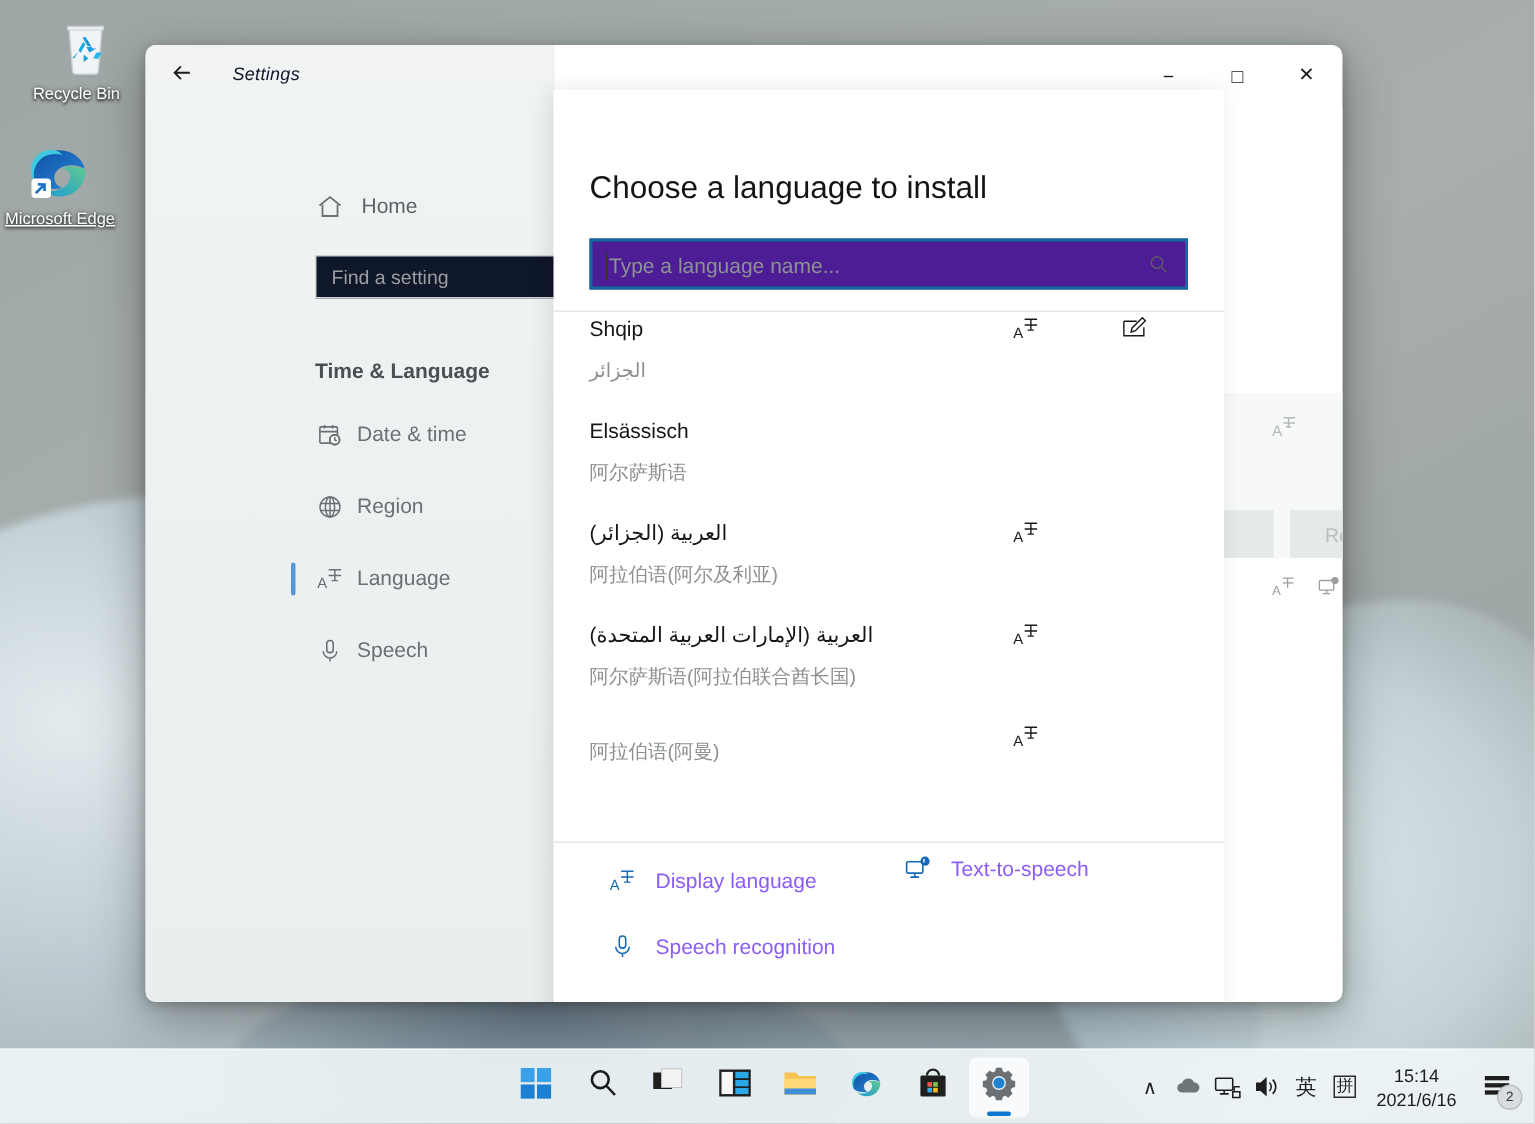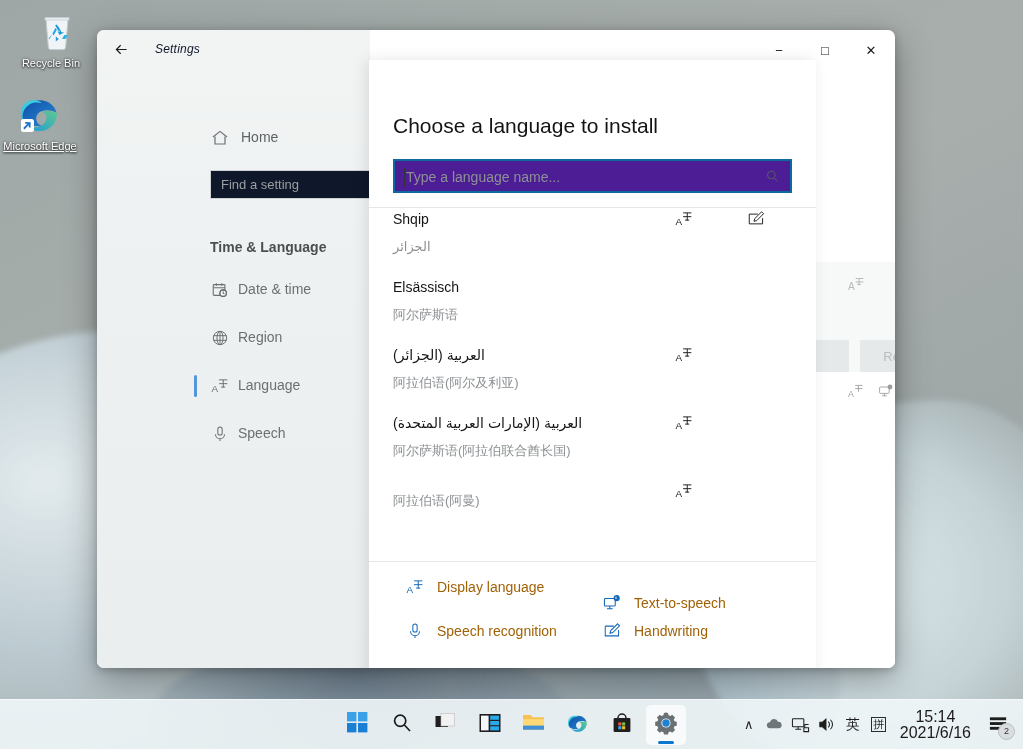--- a/index.html
+++ b/index.html
@@ -245,7 +245,7 @@
     display: flex; align-items: center; gap: 12px;
   }
   .feature .f-icon { color: #1668b8; width: 20px; display:flex; justify-content:center; }
-  .feature .f-label { font-size: 14px; color: #a16207; }
+  .feature .f-label { font-size: 14px; color: #8b5cf6; }
   #feat-display   { left: 36px; top: 10px; }
   #feat-tts       { left: 233px; top: 26px; justify-content: space-between; }
   #feat-speech    { left: 36px; top: 54px; }

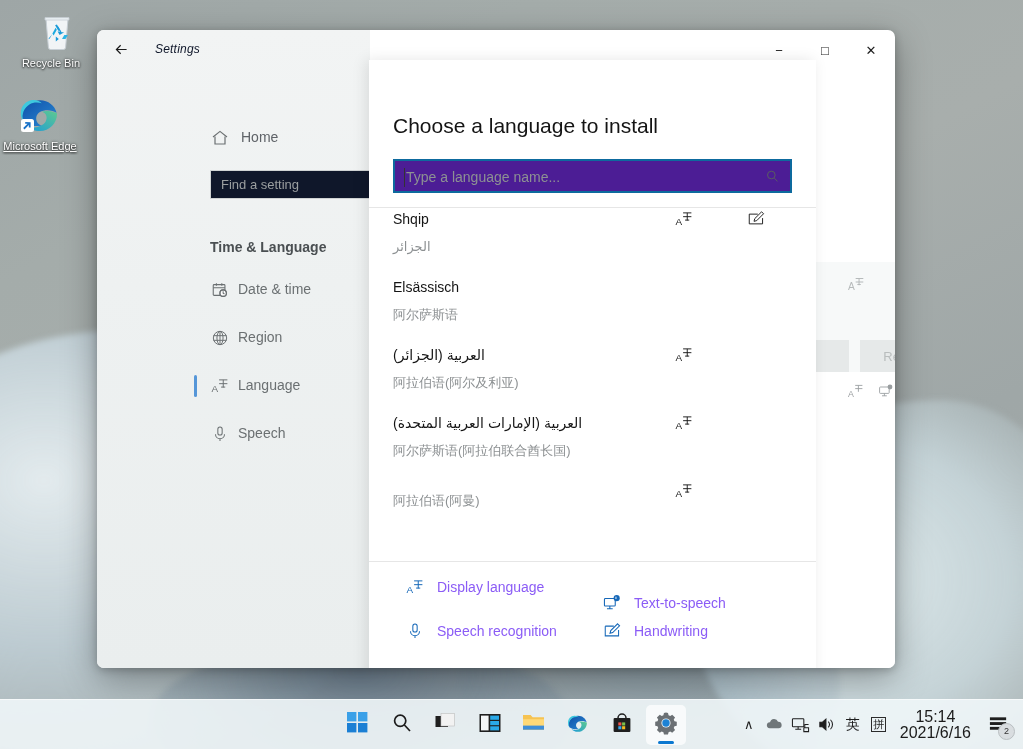--- a/index.html
+++ b/index.html
@@ -247,7 +247,7 @@
   .feature .f-icon { color: #1668b8; width: 20px; display:flex; justify-content:center; }
   .feature .f-label { font-size: 14px; color: #8b5cf6; }
   #feat-display   { left: 36px; top: 10px; }
-  #feat-tts       { left: 233px; top: 26px; justify-content: space-between; }
+  #feat-tts       { left: 233px; top: 2px; justify-content: space-between; }
   #feat-speech    { left: 36px; top: 54px; }
   #feat-hand      { left: 233px; top: 54px; }
 

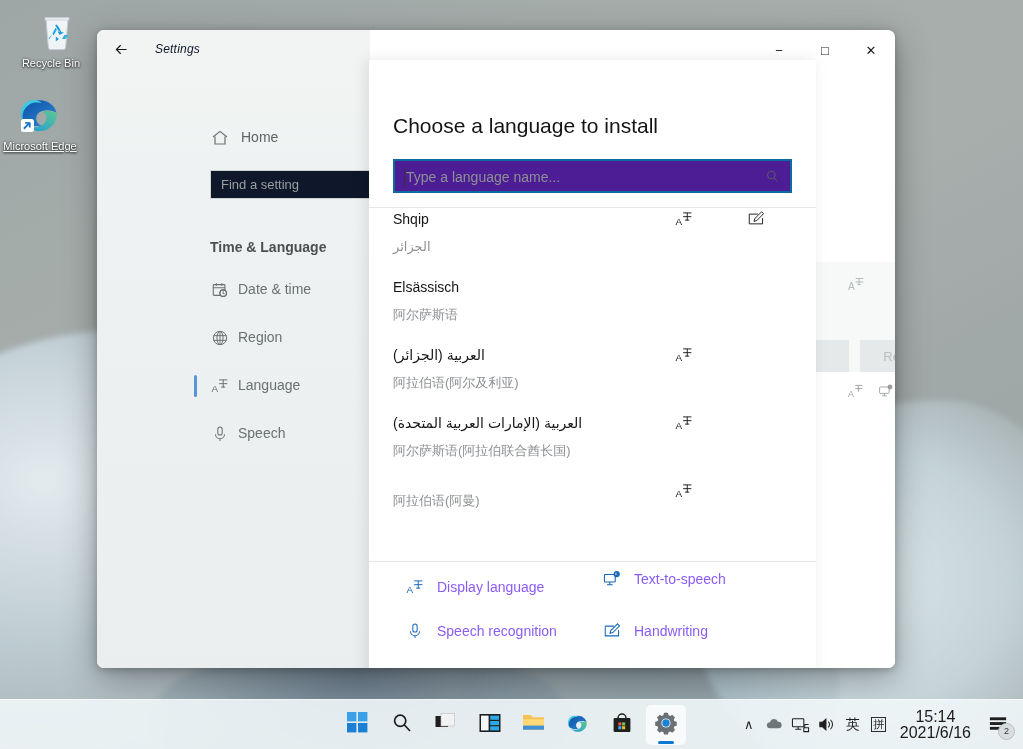--- a/index.html
+++ b/index.html
@@ -577,15 +577,6 @@
           <span class="f-label">Speech recognition</span>
         </div>
 
-        <div class="feature" id="feat-hand">
-          <span class="f-icon">
-            <svg width="18" height="18" viewBox="0 0 20 20" stroke="#1668b8" stroke-width="1.15" fill="none">
-              <path d="M2.5 4.6 h9.5 M2.5 4.6 v10.8 h14.8 v-6.4"></path>
-              <path d="M16.2 2 l2.2 2.2 -7.6 7.6 -3 .8 .8 -3 z"></path>
-            </svg>
-          </span>
-          <span class="f-label">Handwriting</span>
-        </div>
       </div>
 
     </div>

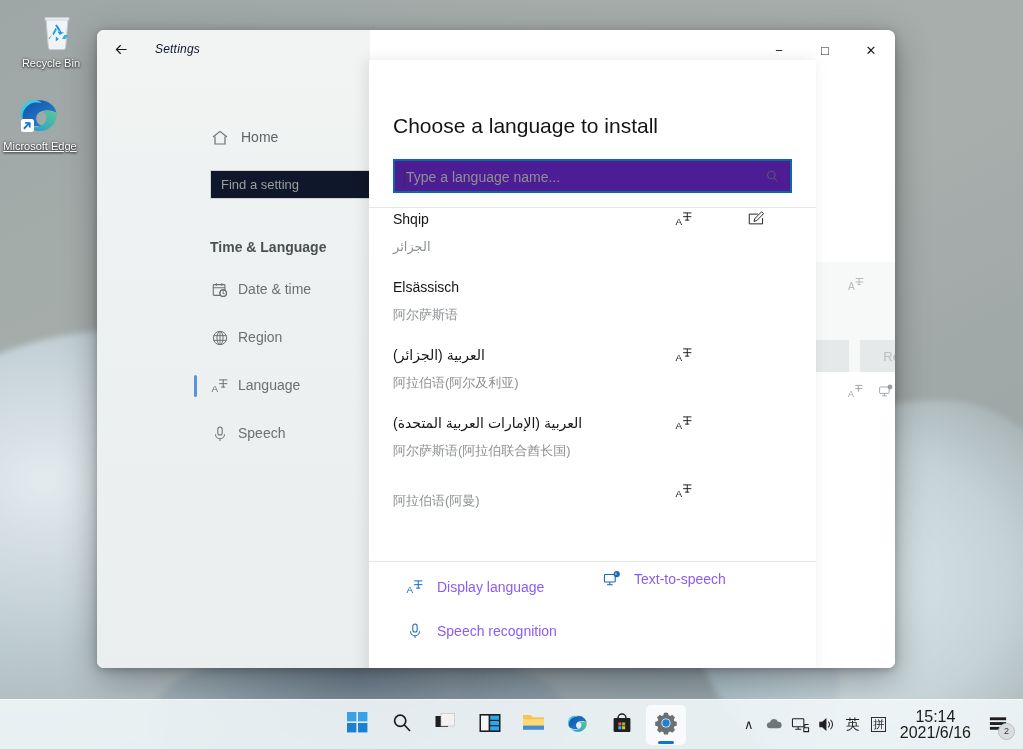--- a/index.html
+++ b/index.html
@@ -287,7 +287,7 @@
     padding: 0 1px; line-height: 13px;
   }
   #clock {
-    text-align: center; font-size: 16px; color: #1b1b1b;
+    text-align: center; font-size: 12px; color: #1b1b1b;
     line-height: 16px; padding: 0 10px 0 8px;
   }
   #notif {

